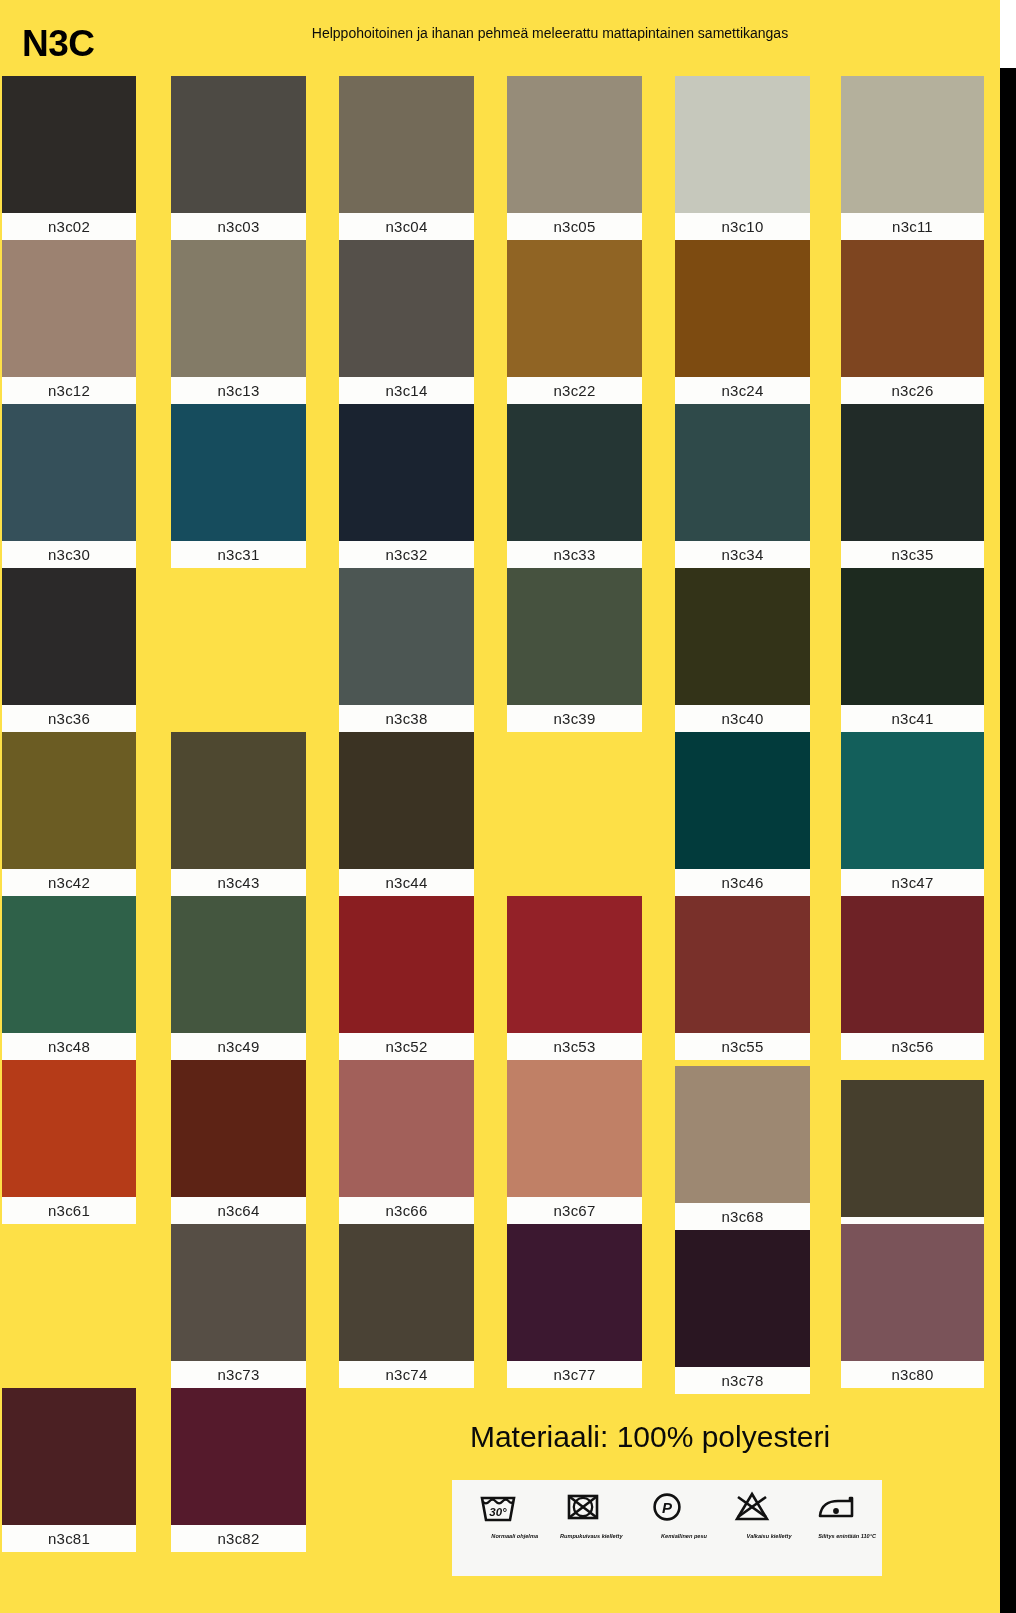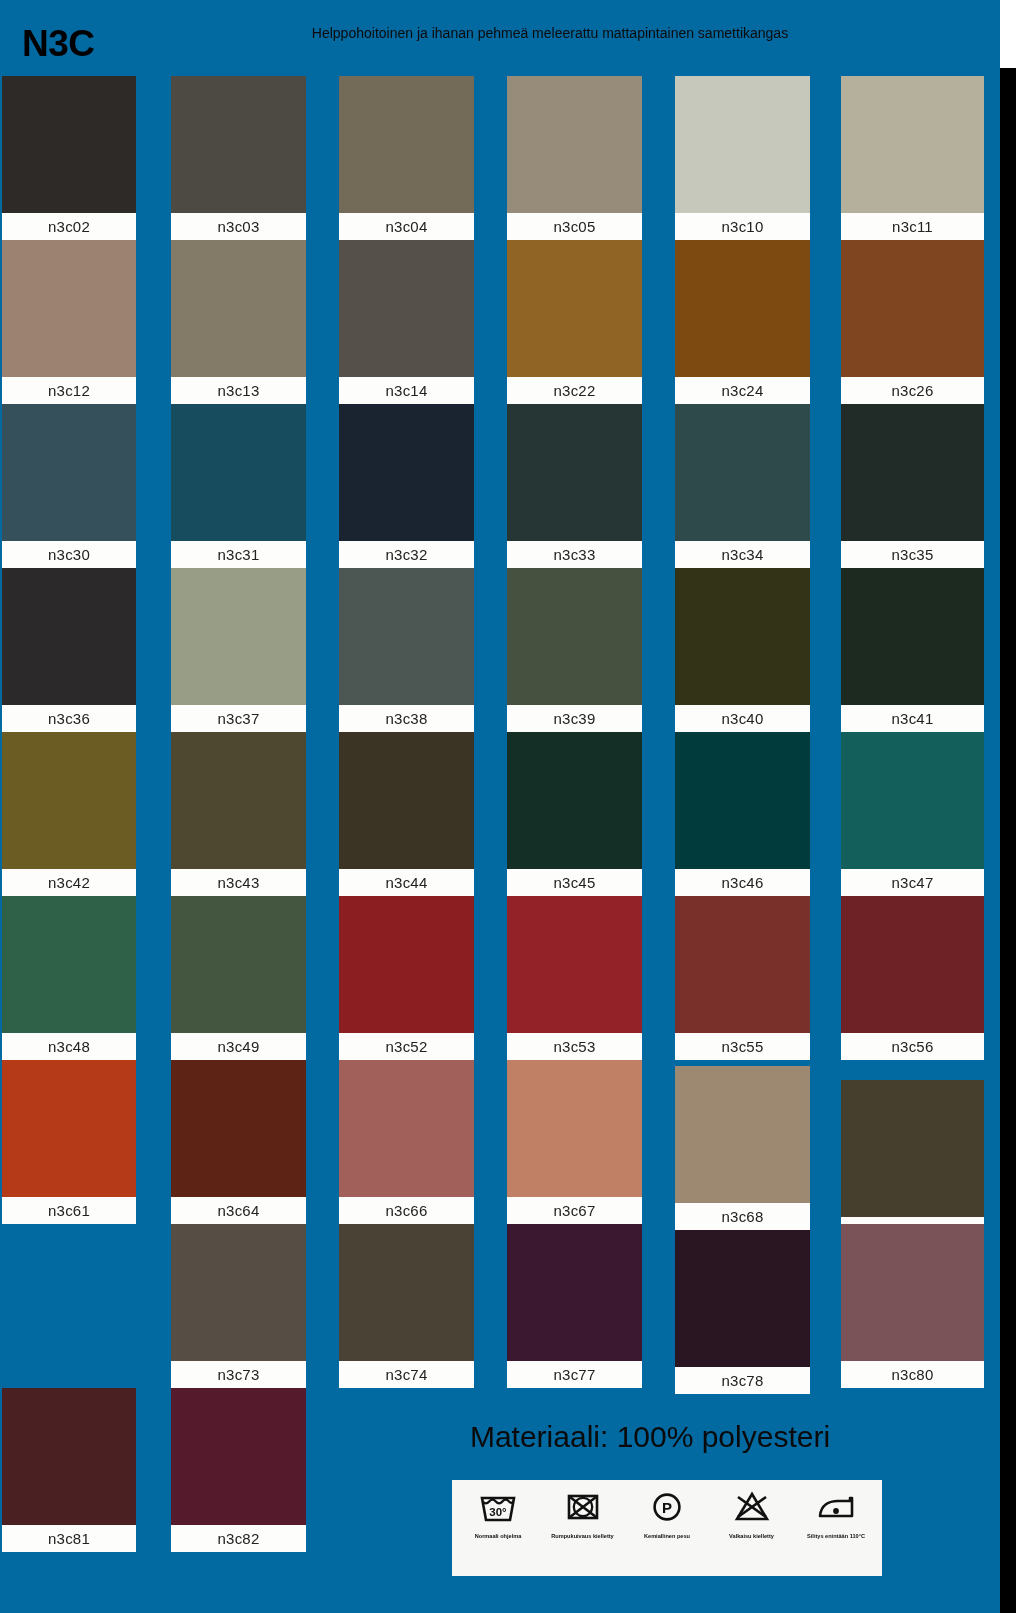--- a/index.html
+++ b/index.html
@@ -16,7 +16,7 @@
     position: relative;
     width: 1016px;
     height: 1613px;
-    background: #0369a1;
+    background: #fde047;
   }
 
   

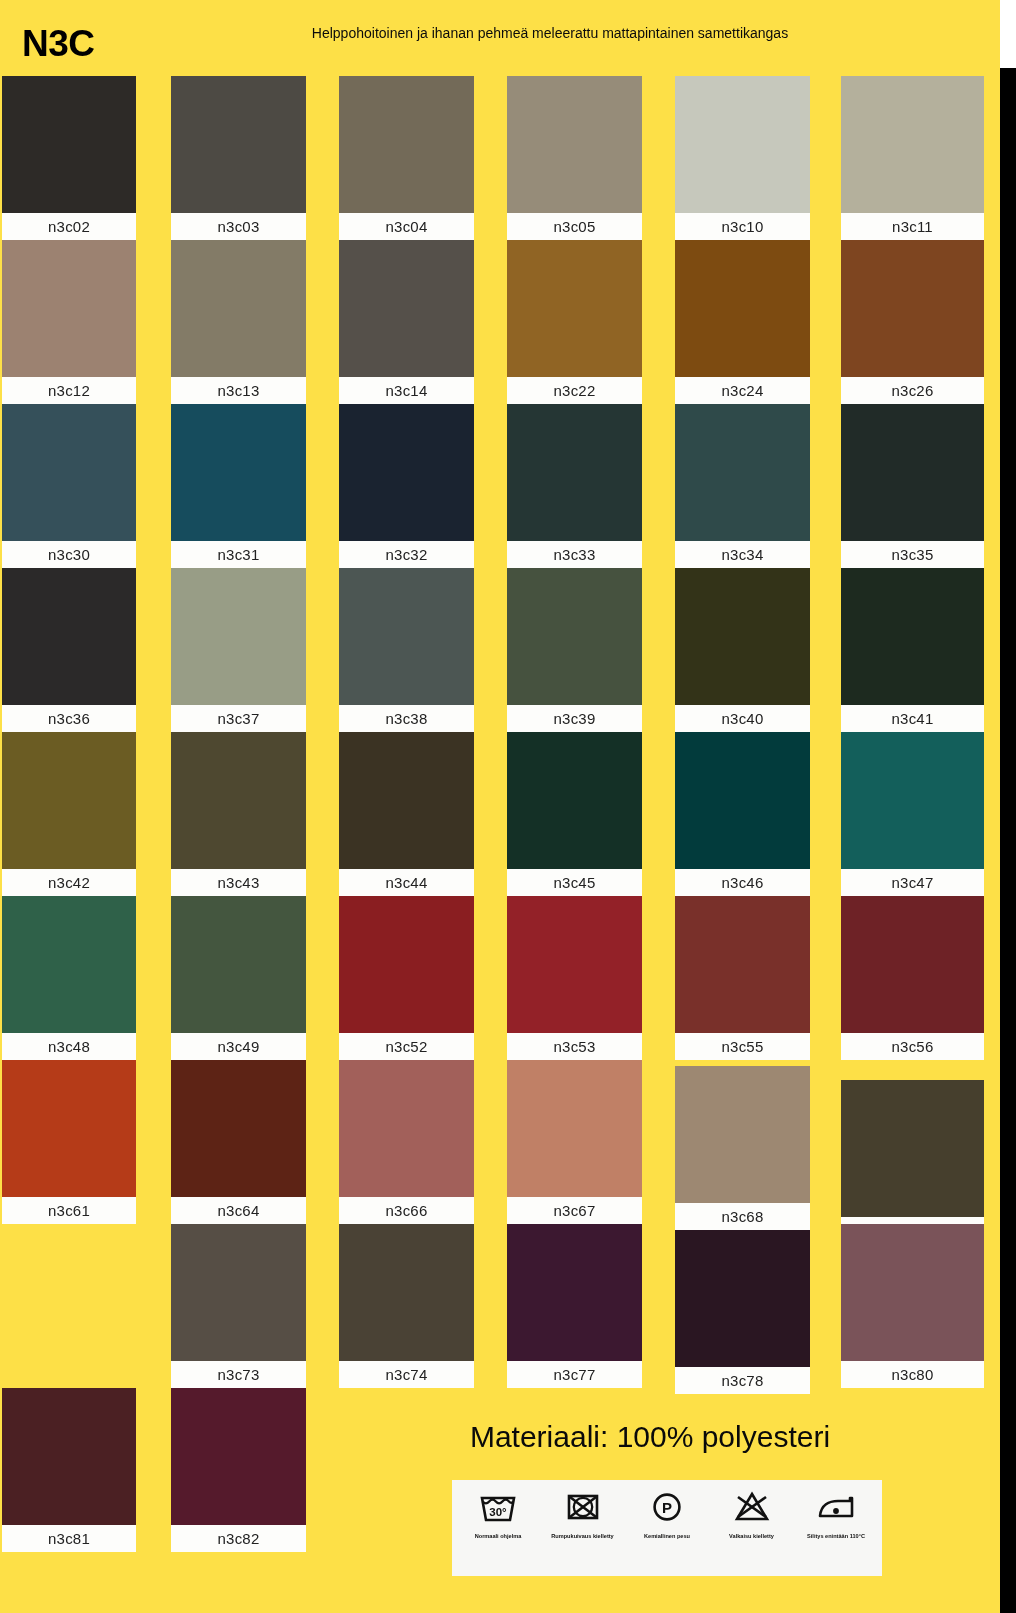--- a/index.html
+++ b/index.html
@@ -244,10 +244,6 @@
           <div class="chip" style="background: rgb(43, 41, 41);"></div>
           <div class="caption">n3c36</div>
         </div>
-        <div class="cell c1">
-          <div class="chip" style="background: rgb(152, 157, 134);"></div>
-          <div class="caption">n3c37</div>
-        </div>
         <div class="cell c2">
           <div class="chip" style="background: rgb(76, 86, 83);"></div>
           <div class="caption">n3c38</div>

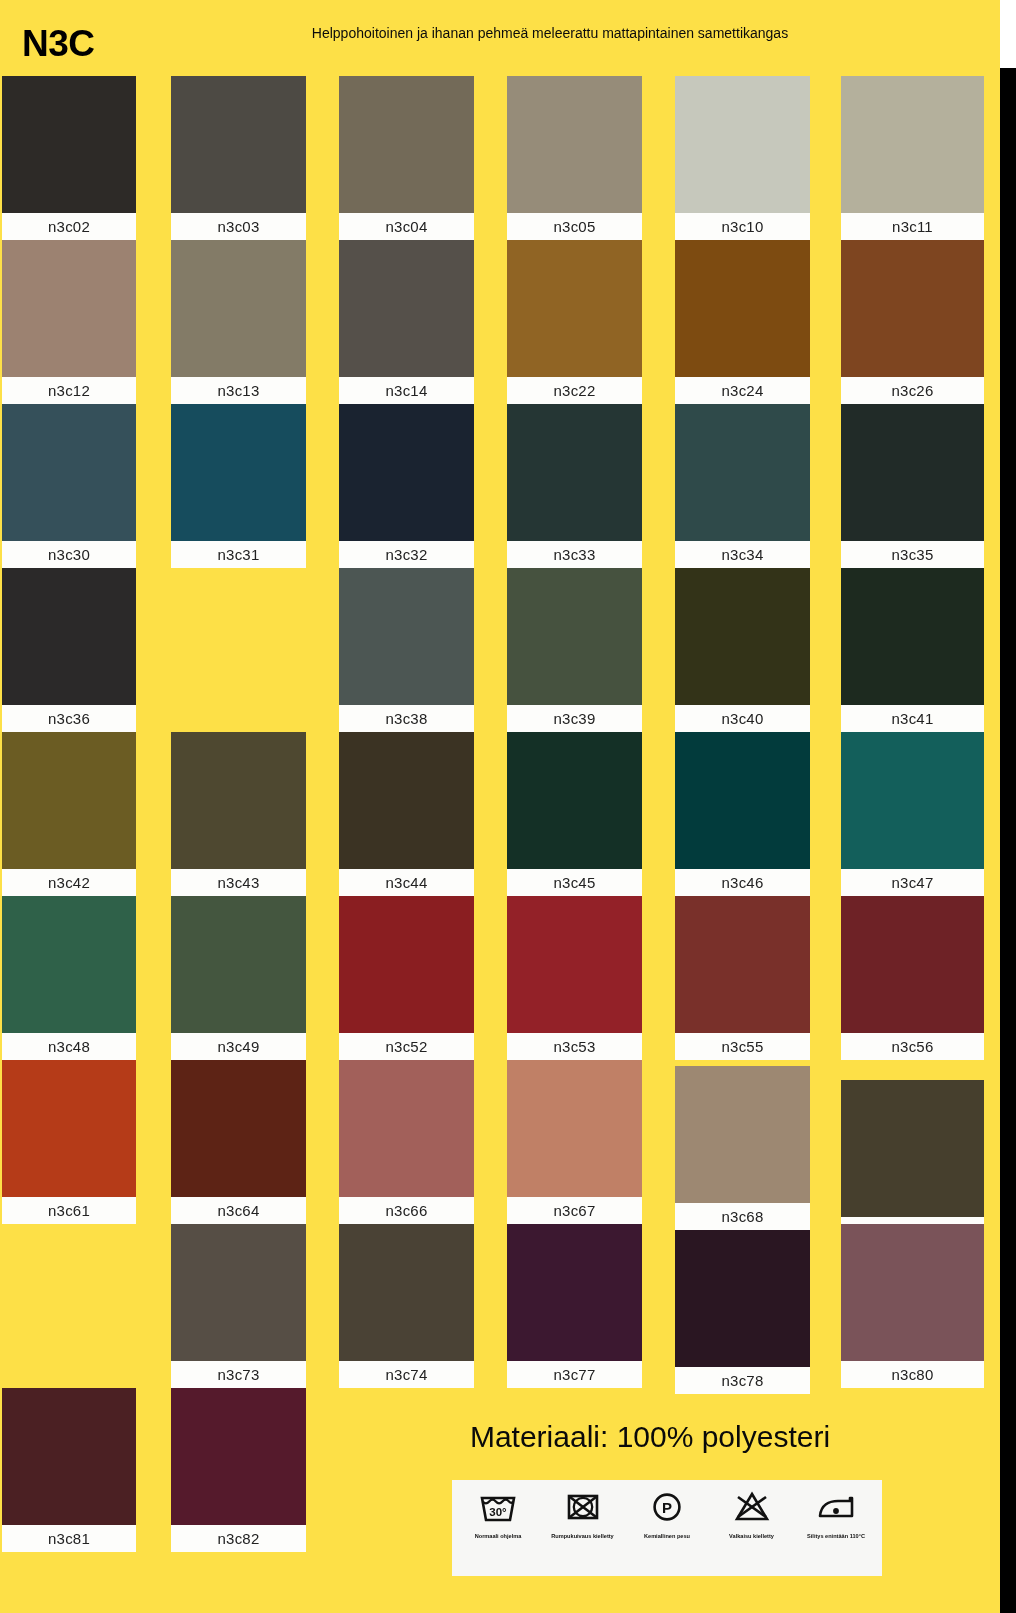--- a/index.html
+++ b/index.html
@@ -274,10 +274,6 @@
           <div class="chip" style="background: rgb(59, 51, 35);"></div>
           <div class="caption">n3c44</div>
         </div>
-        <div class="cell c3">
-          <div class="chip" style="background: rgb(20, 48, 38);"></div>
-          <div class="caption">n3c45</div>
-        </div>
         <div class="cell c4">
           <div class="chip" style="background: rgb(2, 59, 60);"></div>
           <div class="caption">n3c46</div>

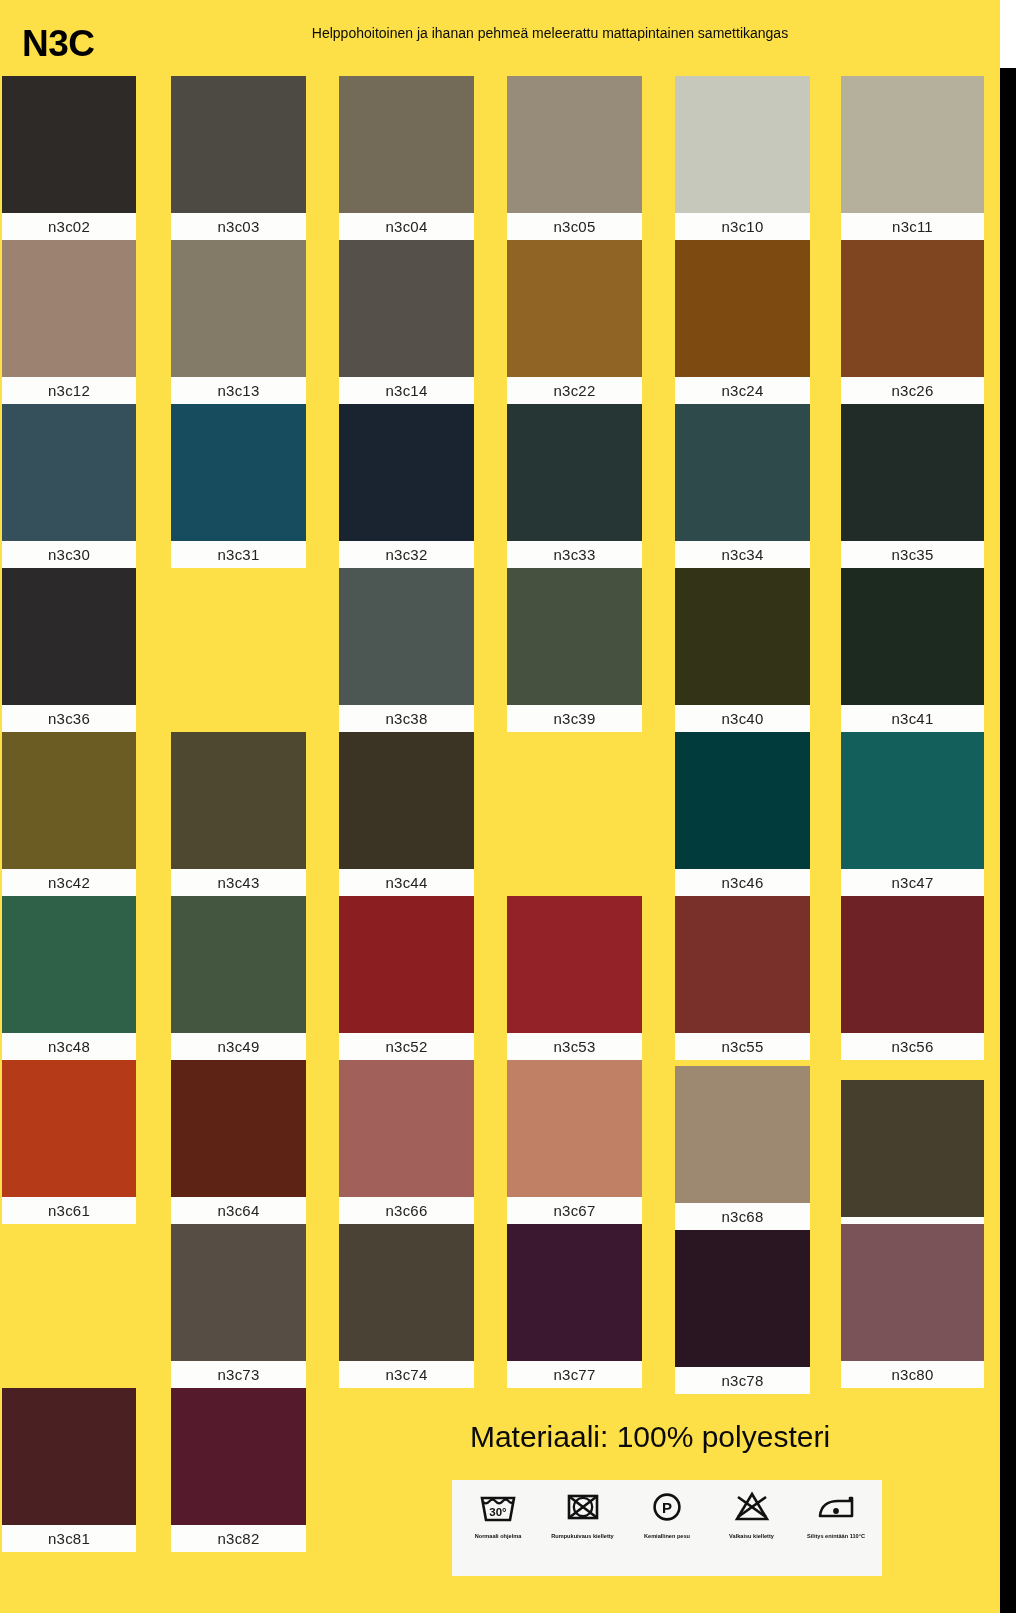--- a/index.html
+++ b/index.html
@@ -132,7 +132,8 @@
   }
   .care-item {
     width: 80px;
-    text-align: center;
+    text-align: right;
+    font-style: italic;
   }
   .care-glyph {
     height: 46px;

